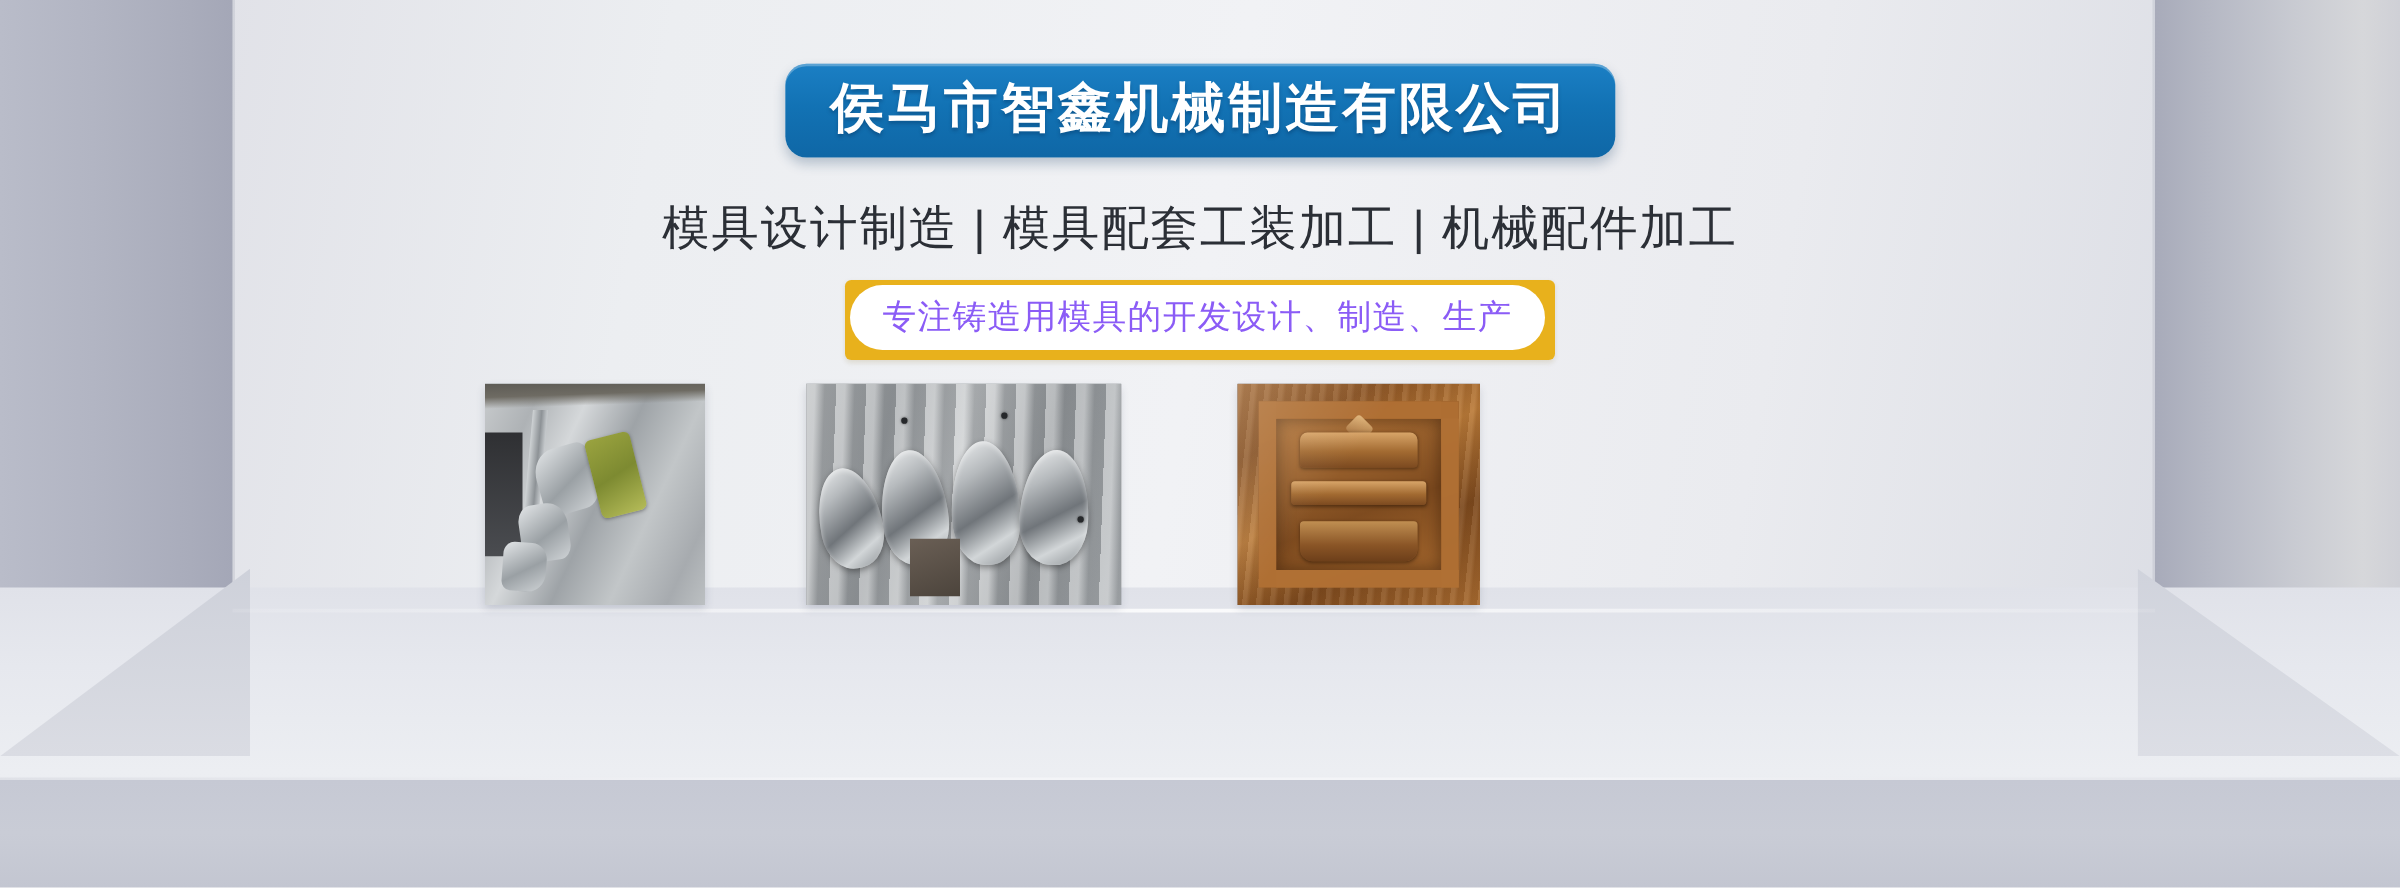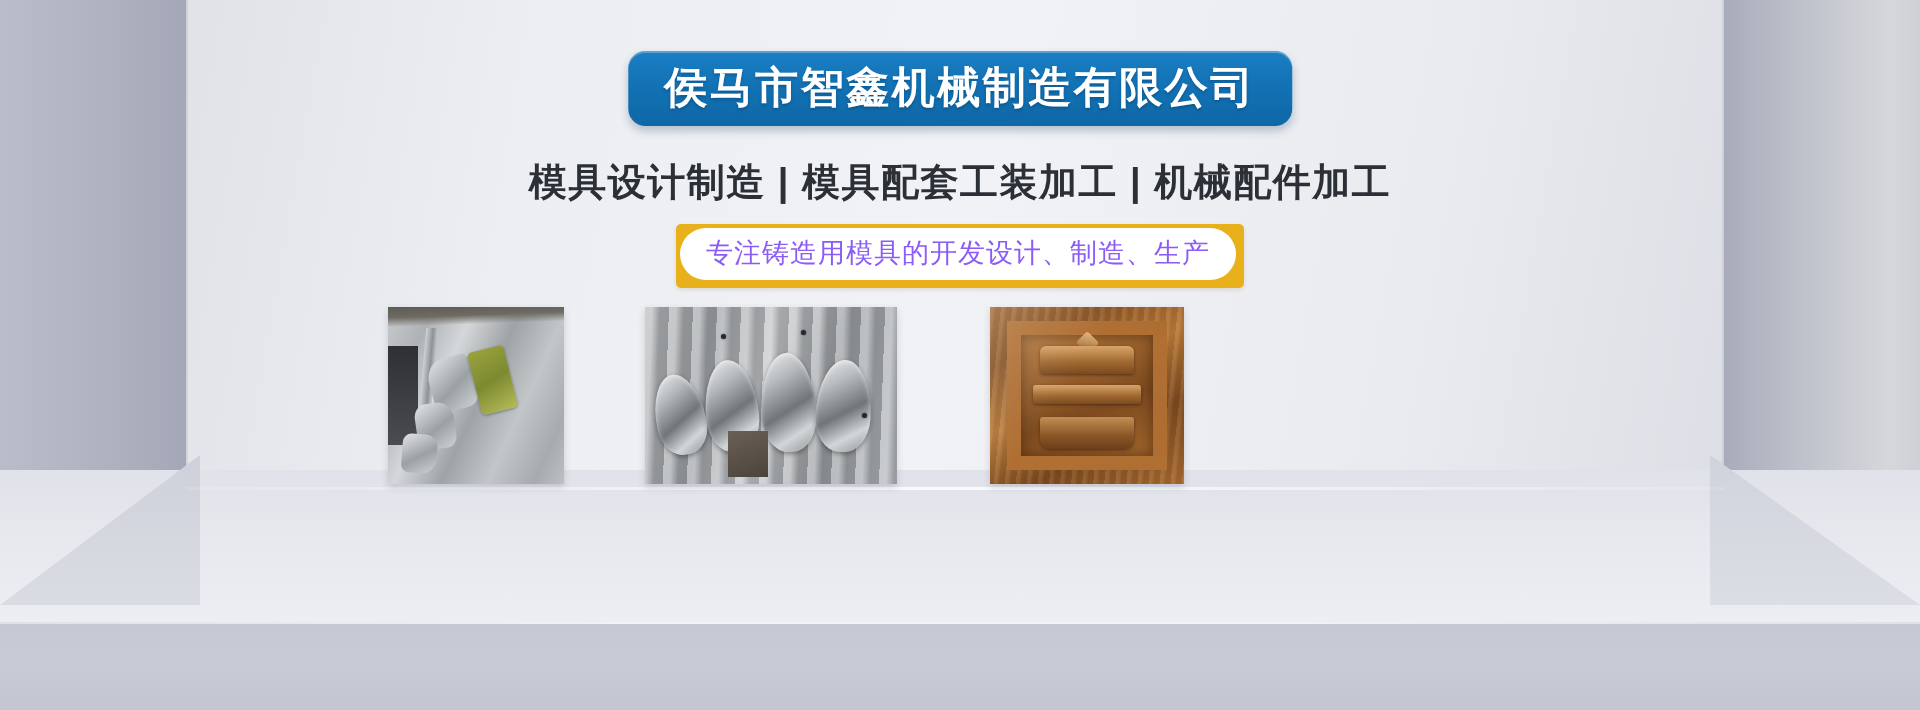--- a/index.html
+++ b/index.html
@@ -90,7 +90,7 @@
   .subtitle{
     position:absolute;left:50%;transform:translateX(-50%);
     top:157px;
-    font-size:38px;font-weight:bold;color:#2b2f36;
+    font-size:38px;font-weight:normal;color:#2b2f36;
     letter-spacing:1.5px;white-space:nowrap;
   }
 

